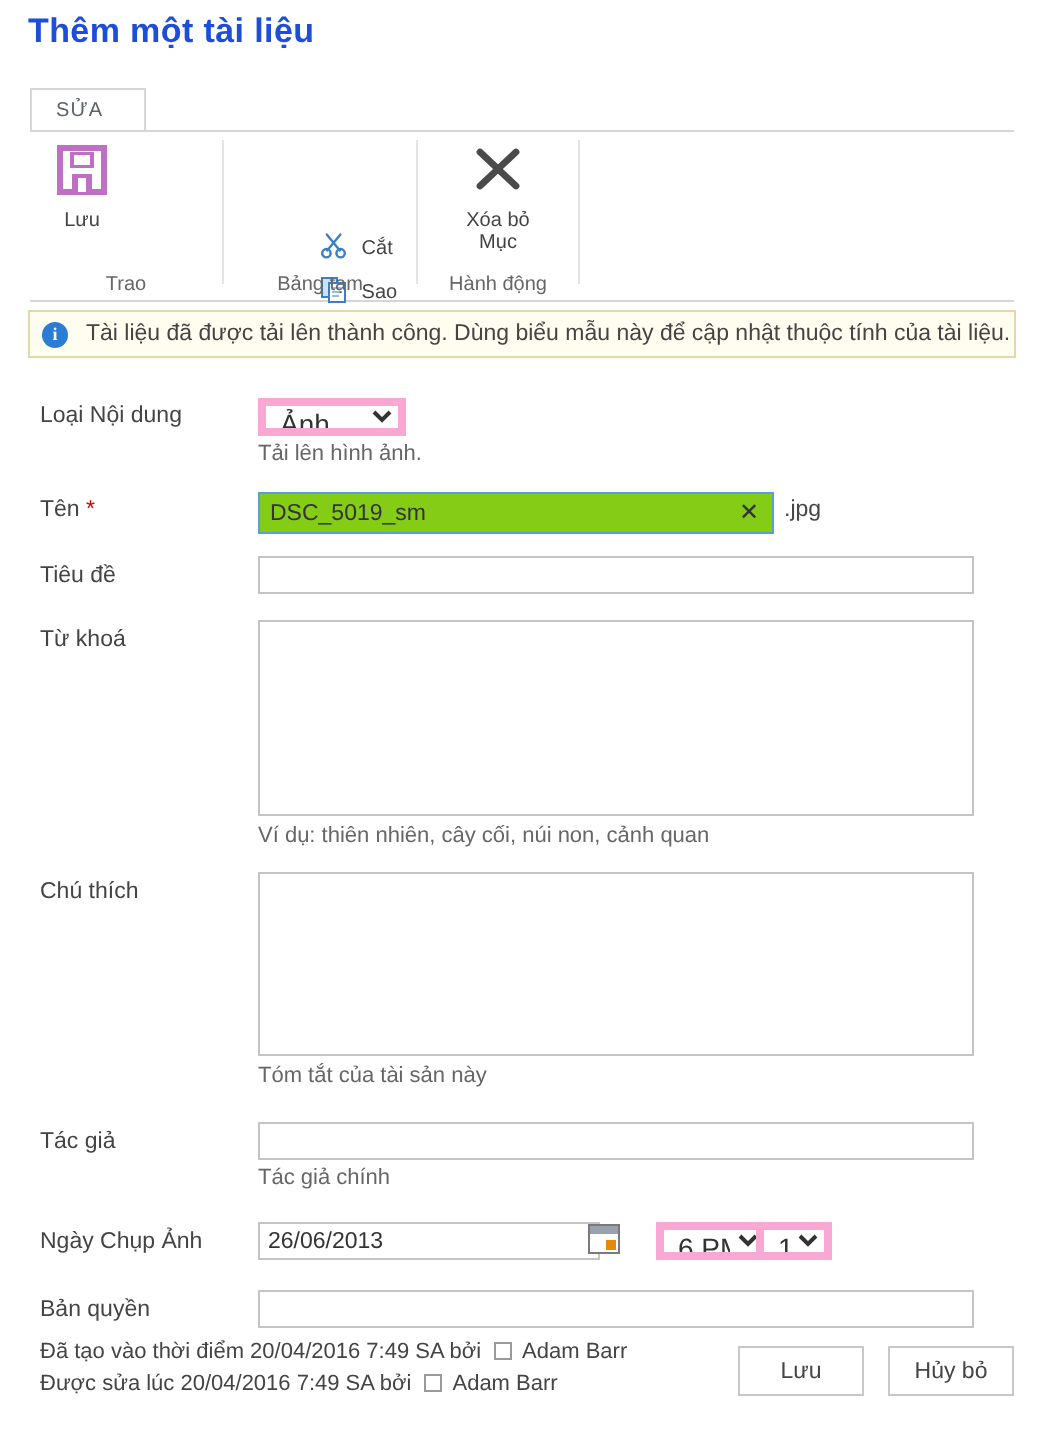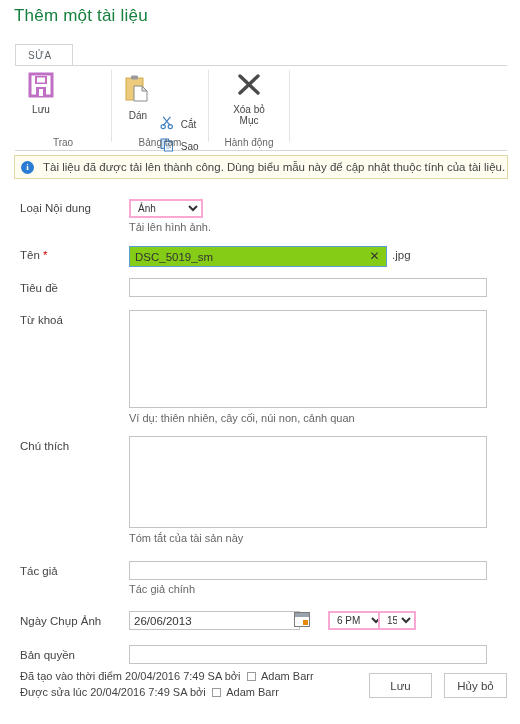--- a/index.html
+++ b/index.html
@@ -16,7 +16,7 @@
   
   .page-title {
     position: absolute; left: 14px; top: 6px;
-    font-size: 17px; color: #15803d; font-weight: normal;
+    font-size: 17px; color: #1d4ed8; font-weight: bold;
     letter-spacing: .2px;
   }
 

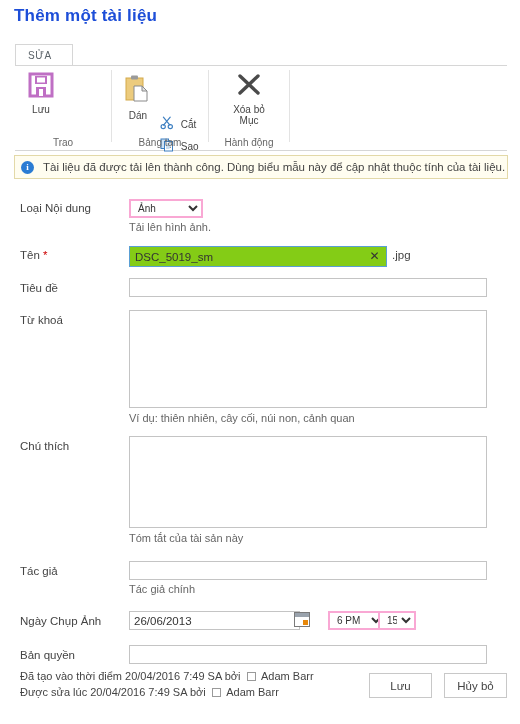--- a/index.html
+++ b/index.html
@@ -216,17 +216,6 @@
       <div class="rgroup-sep" style="left:96px;"></div>
 
       <div class="rgroup" style="left:97px; width:96px;">
-        <div class="rbtn" style="left:4px; top:8px; width:44px;">
-          <span class="glyph">
-            <svg width="30" height="30" viewBox="0 0 30 30">
-              <rect x="3" y="4" width="17" height="22" fill="#eccb7d" stroke="#d4a94a" stroke-width="1"></rect>
-              <rect x="8" y="1.5" width="7" height="4" rx="1" fill="#9a9a9a"></rect>
-              <path d="M11 12 h8 l5 5 v10 h-13 z" fill="#ffffff" stroke="#8a8a8a" stroke-width="1"></path>
-              <path d="M19 12 l5 5 h-5 z" fill="#e3e3e3" stroke="#8a8a8a" stroke-width="1"></path>
-            </svg>
-          </span>
-          <span>Dán</span>
-        </div>
         <div class="rbtn-small" style="left:48px; top:10px;">
           <span class="sglyph">
             <svg width="14" height="14" viewBox="0 0 14 14">

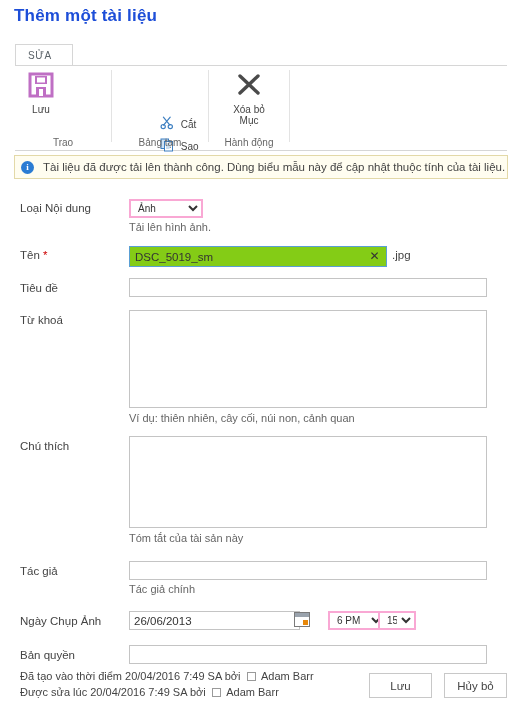--- a/index.html
+++ b/index.html
@@ -114,8 +114,8 @@
   select.sel {
     position: absolute;
     font-family: "Liberation Sans", sans-serif;
-    font-size: 10px; color: #333;
-    border: 2px solid #f9a8d4;
+    font-size: 14px; color: #333;
+    border: 4px solid #f9a8d4;
     background: #fff;
     height: 19px;
     padding: 0 1px 0 3px;

